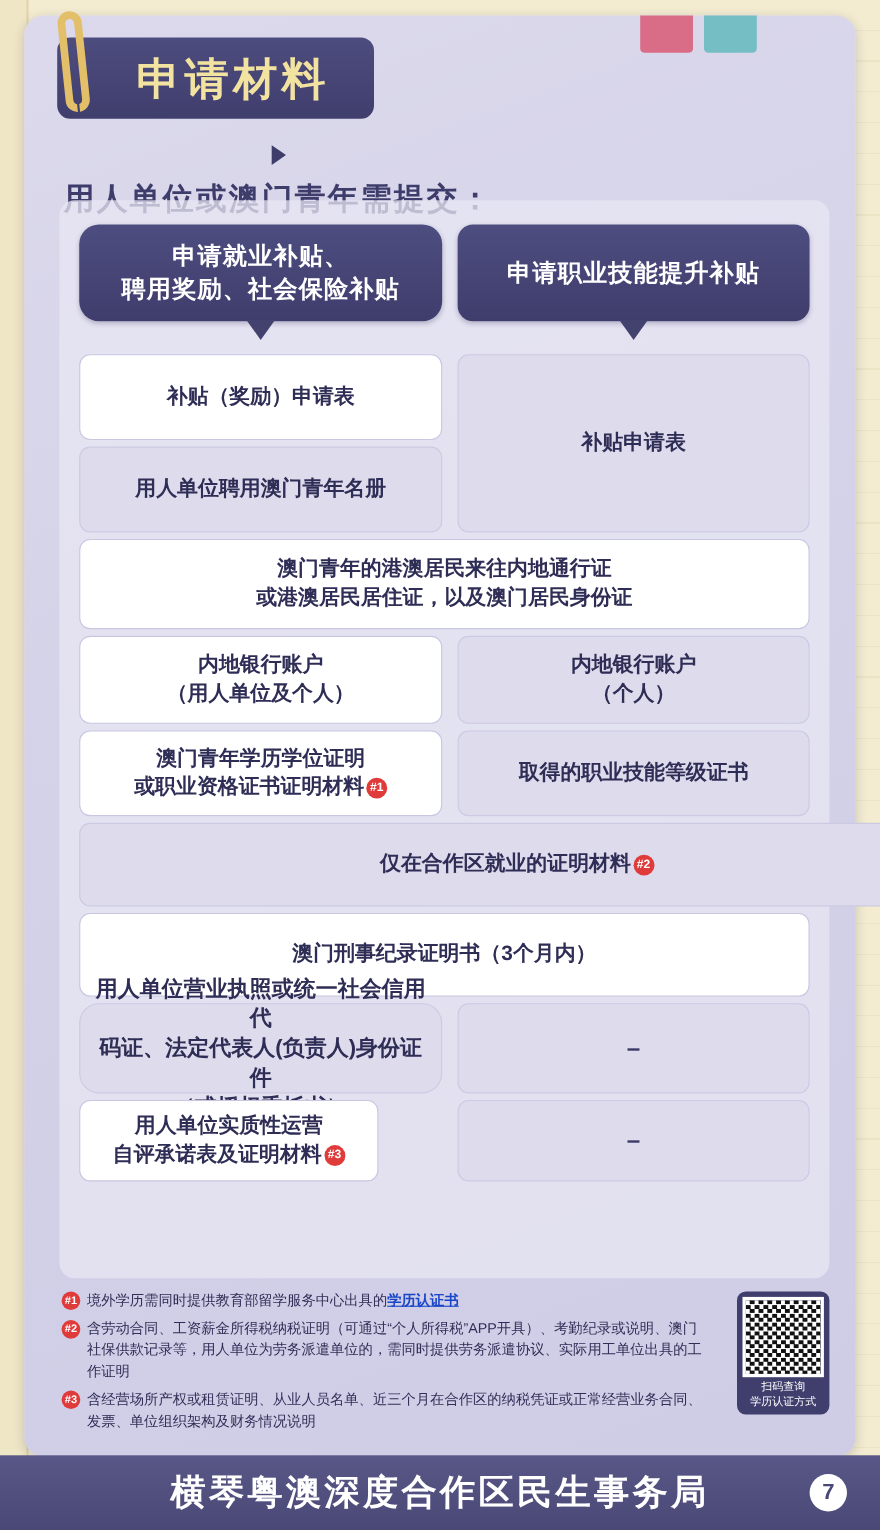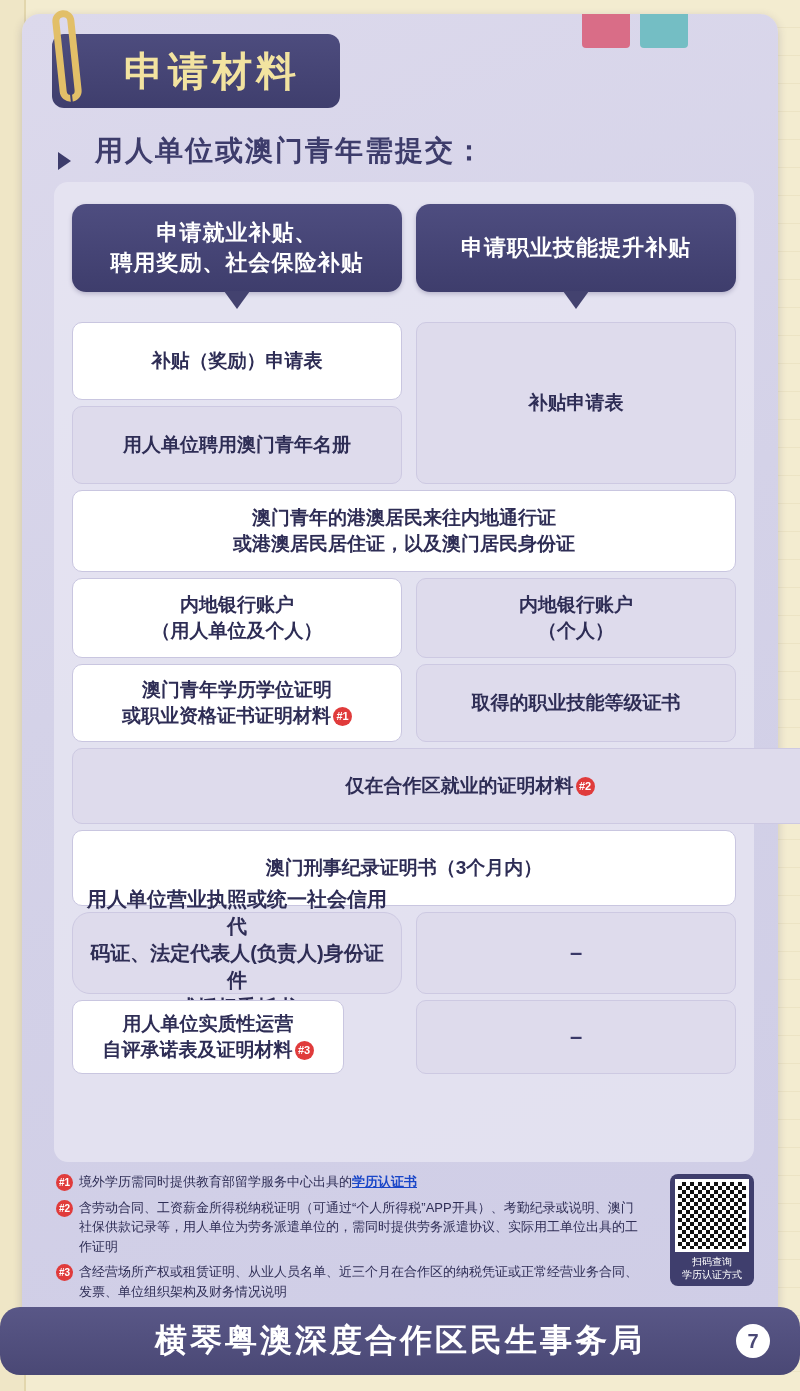--- a/index.html
+++ b/index.html
@@ -64,7 +64,7 @@
 
   .subhead {
     position: absolute; left: 36px; top: 118px;
-    display: flex; align-items: flex-end; gap: 24px;
+    display: flex; align-items: center; gap: 12px; flex-direction: column;
   }
   .subhead .arrow {
     width: 0; height: 0;

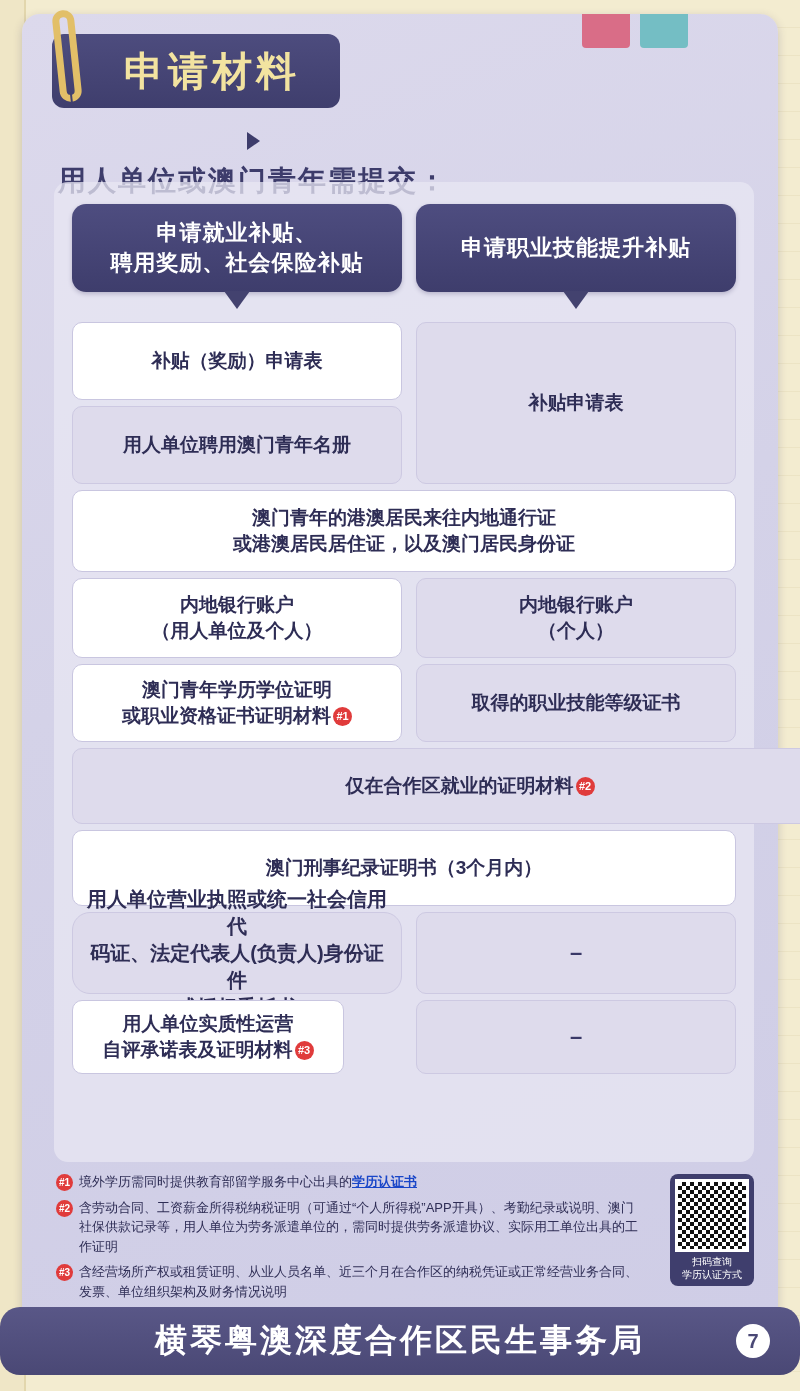--- a/index.html
+++ b/index.html
@@ -91,7 +91,7 @@
     font-size: 22px; font-weight: bold; line-height: 1.35; letter-spacing: 1px;
     box-shadow: 0 2px 4px rgba(50,45,90,.25);
   }
-  .col-head.left { left: 18px; width: 330px; }
+  .col-head.left { left: 18px; width: 330px; border-radius: 18px; }
   .col-head.right { left: 362px; width: 320px; }
   .col-head .caret {
     position: absolute; bottom: -17px; left: 50%; margin-left: -13px;

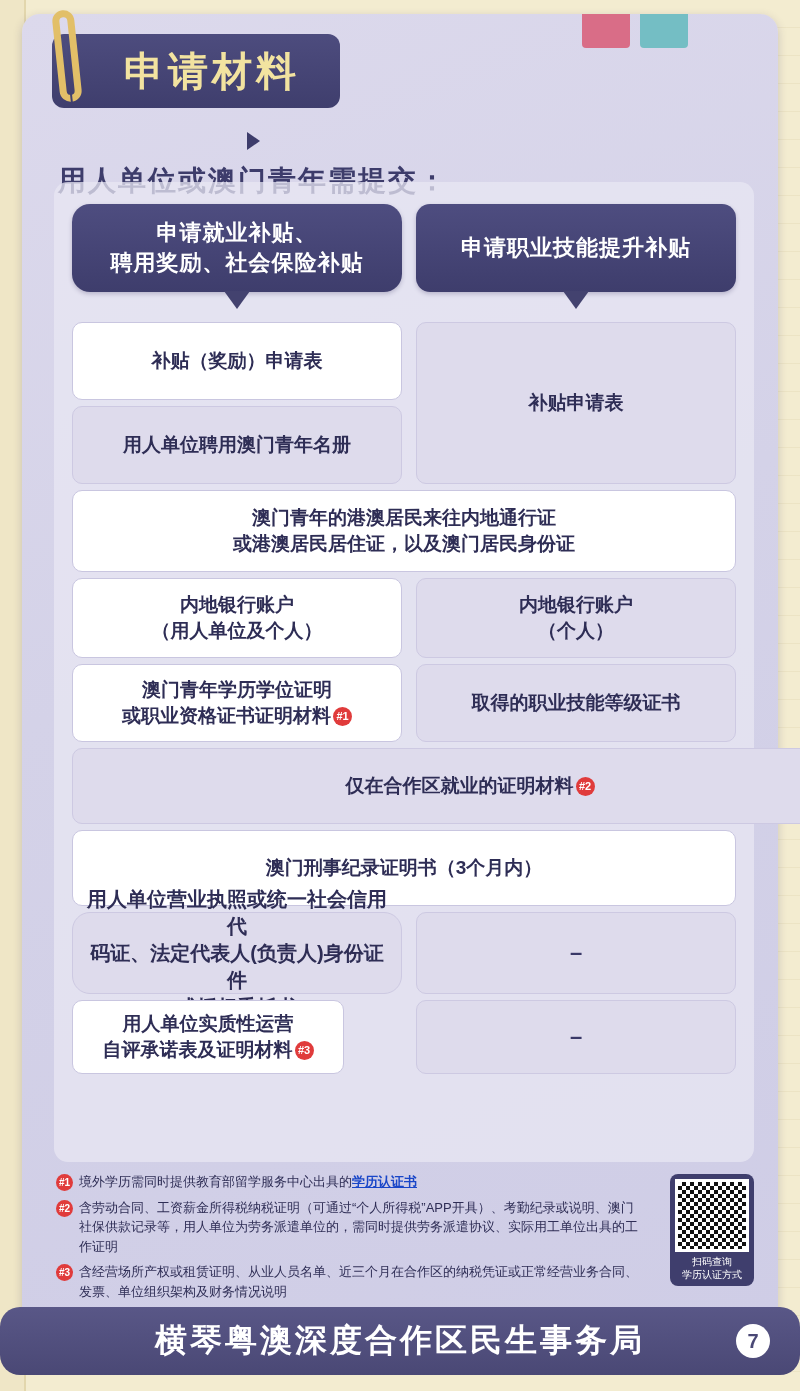--- a/index.html
+++ b/index.html
@@ -153,9 +153,9 @@
 
   
   .footer {
-    position: absolute; left: 0; right: 0; bottom: 16px; height: 68px;
+    position: absolute; left: 0; right: 0; bottom: 0; height: 68px;
     background: linear-gradient(180deg,#595787 0%,#4a4875 100%);
-    display: flex; align-items: center; justify-content: center; border-radius: 20px;
+    display: flex; align-items: center; justify-content: center;
   }
   .footer .ftxt {
     color: #ffffff; font-size: 32px; font-weight: bold; letter-spacing: 3px;

